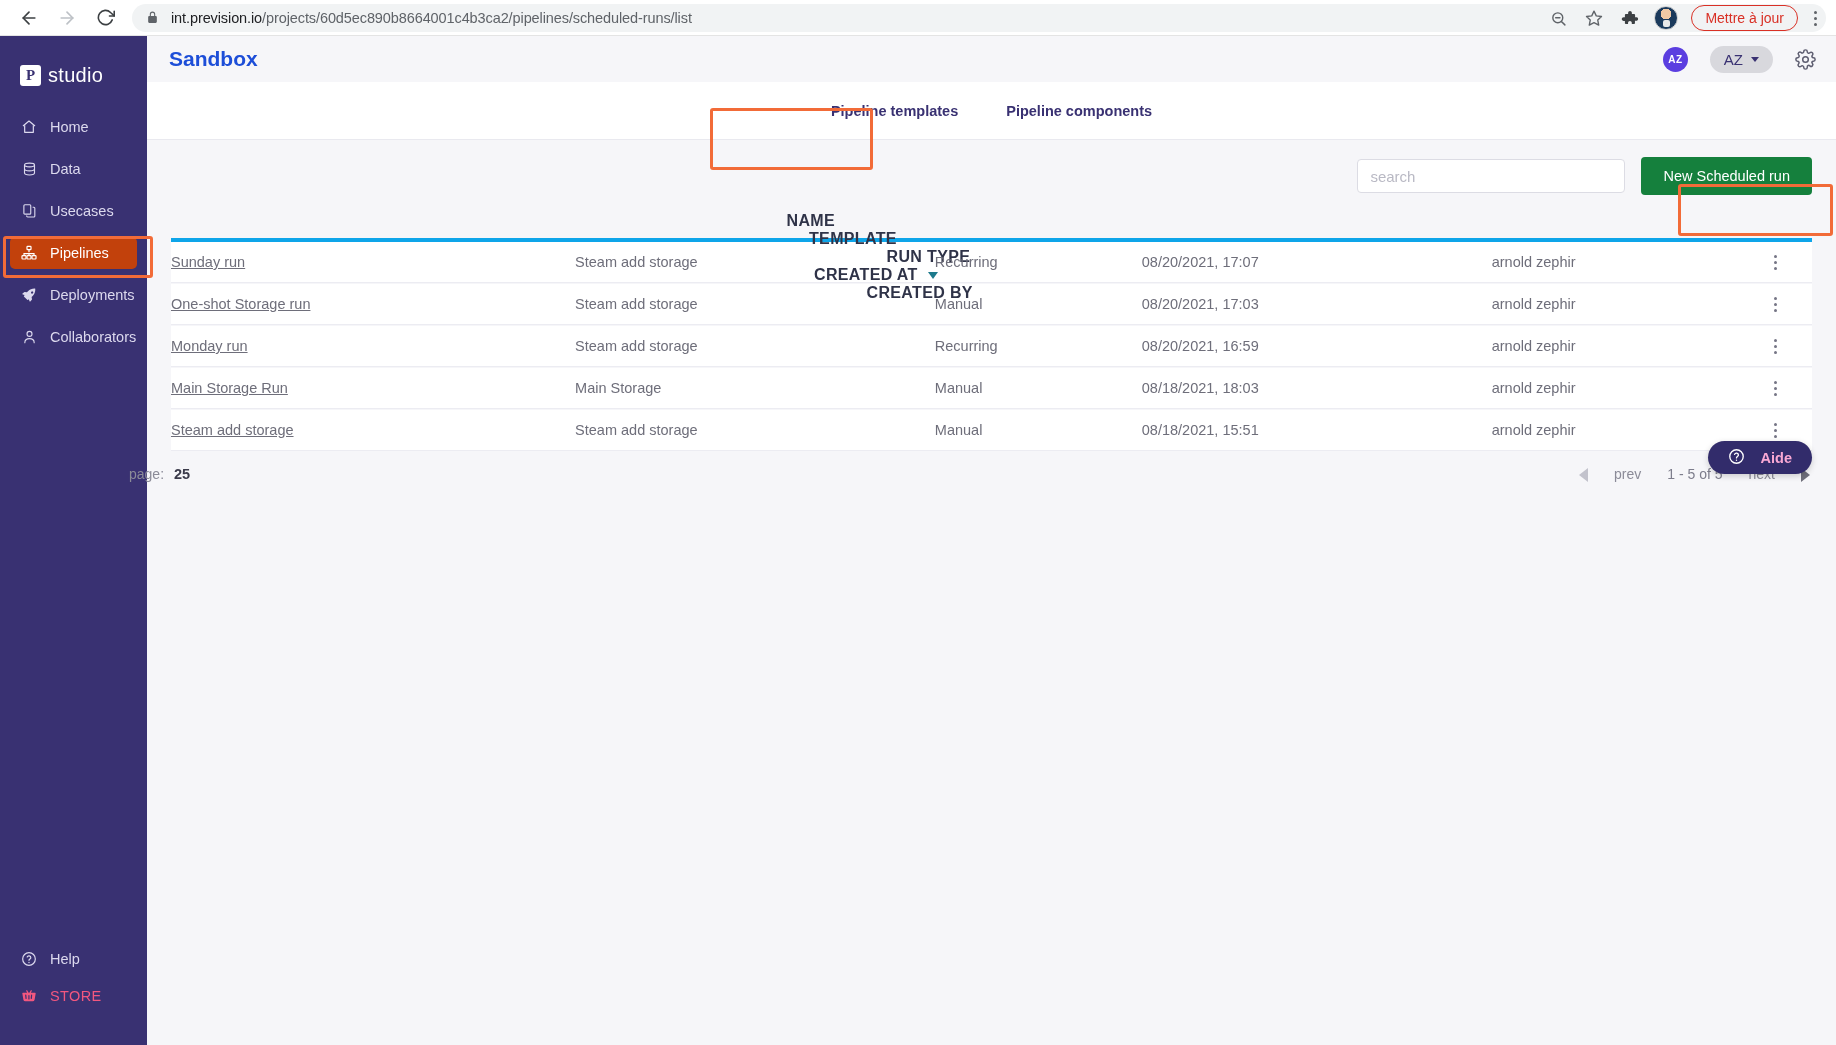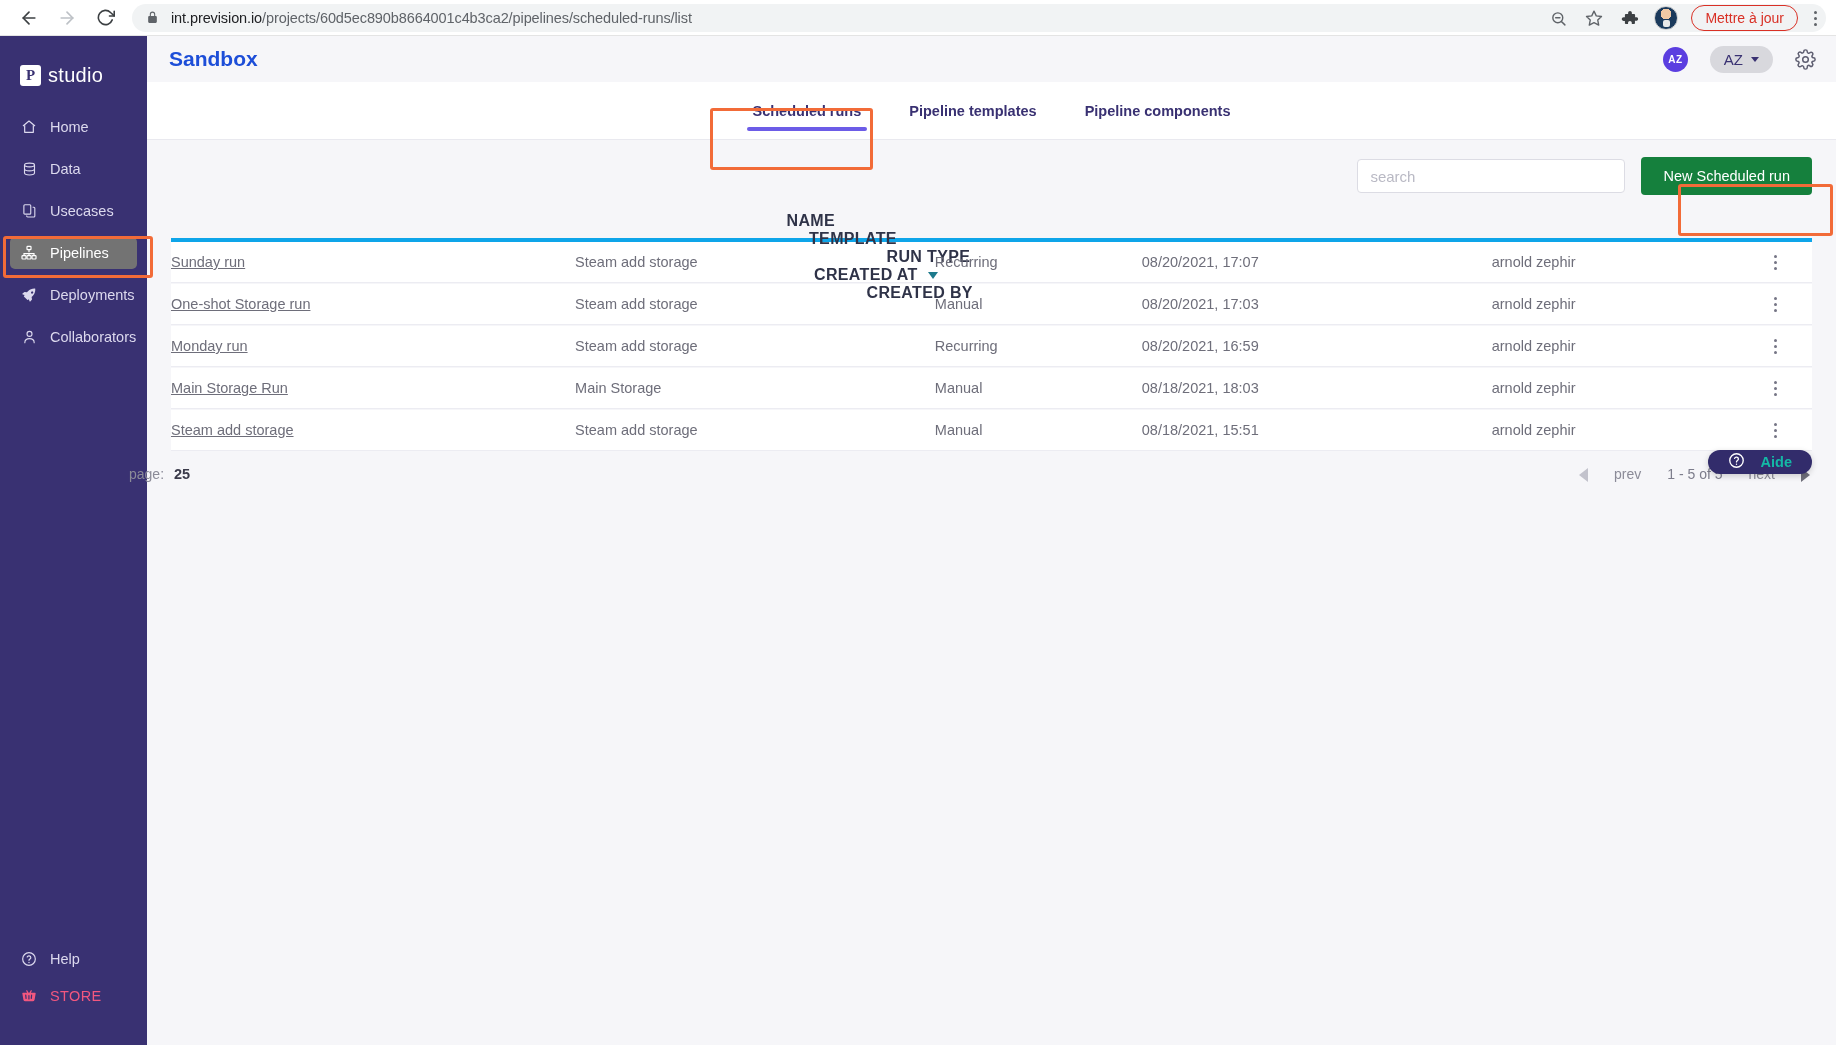--- a/index.html
+++ b/index.html
@@ -449,7 +449,6 @@
     </div>
 
     <div class="tabs-wrap">
-      <div class="tab active">Scheduled runs</div>
       <div class="tab">Pipeline templates</div>
       <div class="tab">Pipeline components</div>
     </div>

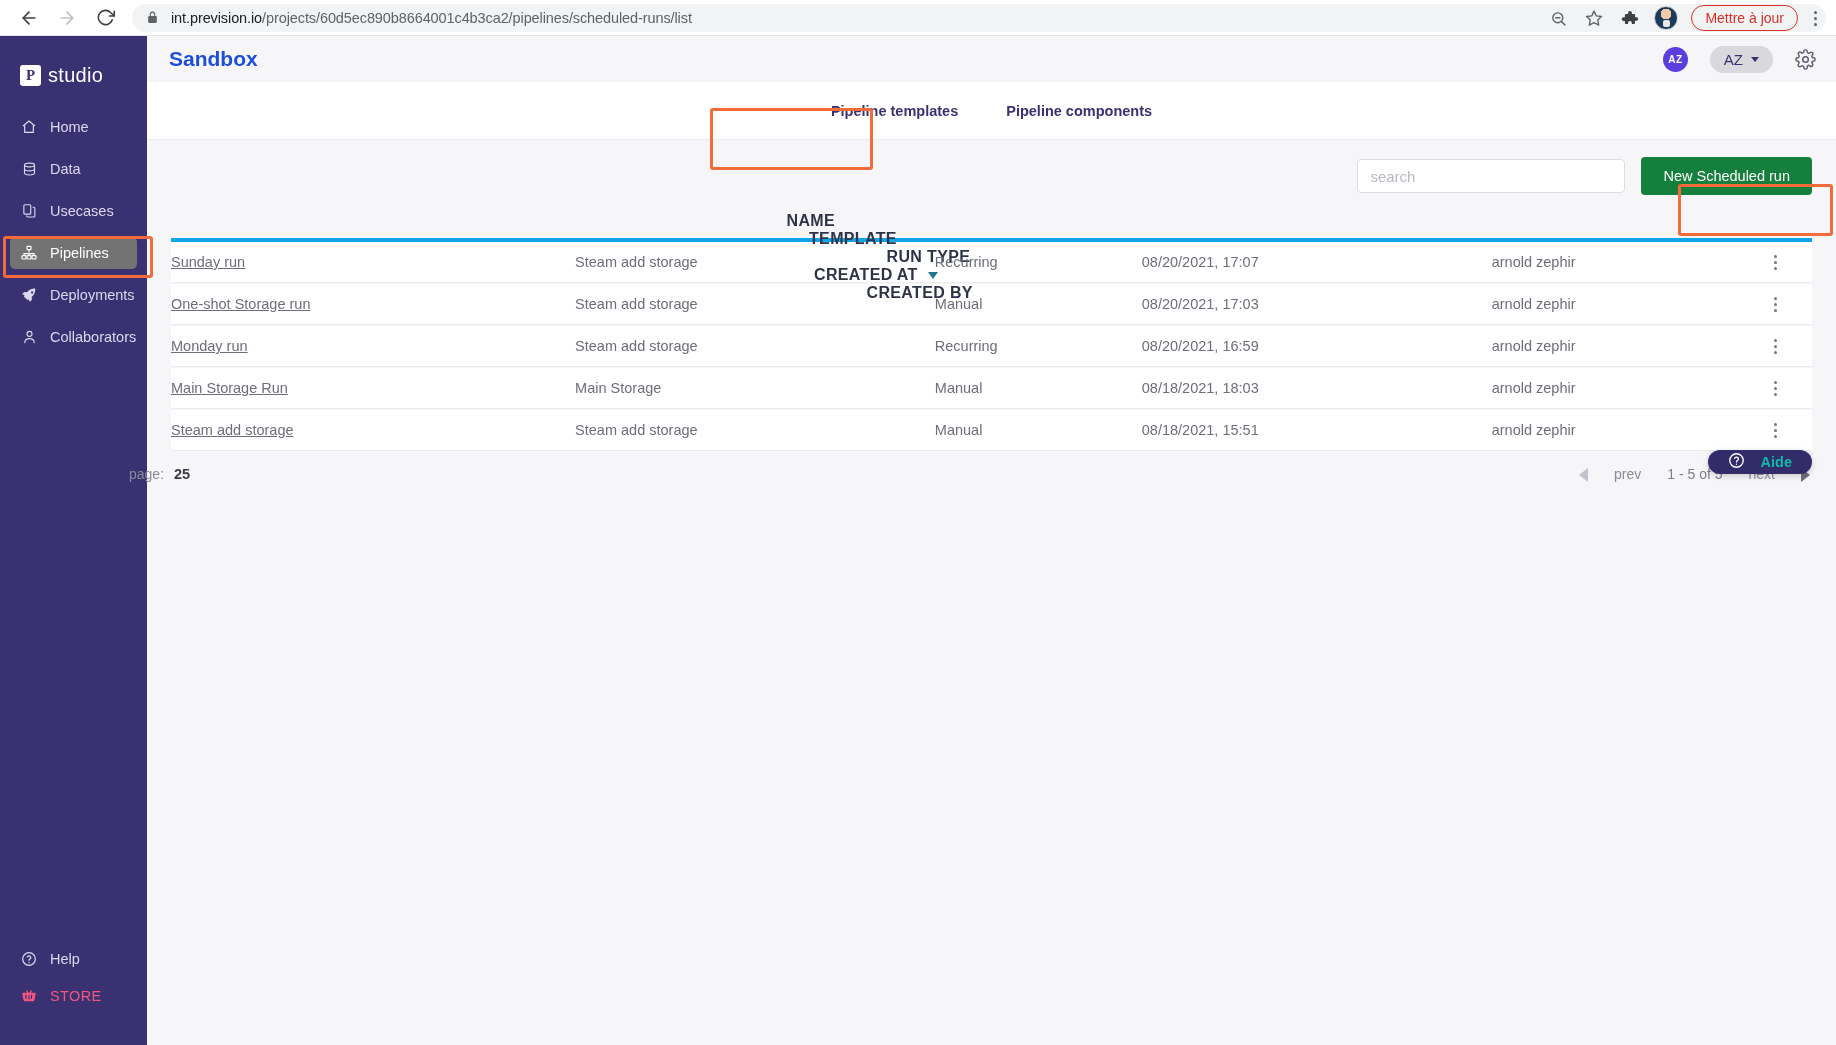--- a/index.html
+++ b/index.html
@@ -108,7 +108,7 @@
     position: relative;
   }
   .nav-item .ic { width: 18px; display: flex; align-items: center; justify-content: center; }
-  .nav-item.active { background: #737373; color: #ffffff; }
+  .nav-item.active { background: #c2410c; color: #ffffff; }
   .nav-item.active .lbl { color: #ffffff; }
 
   .nav-spacer { flex: 1; }

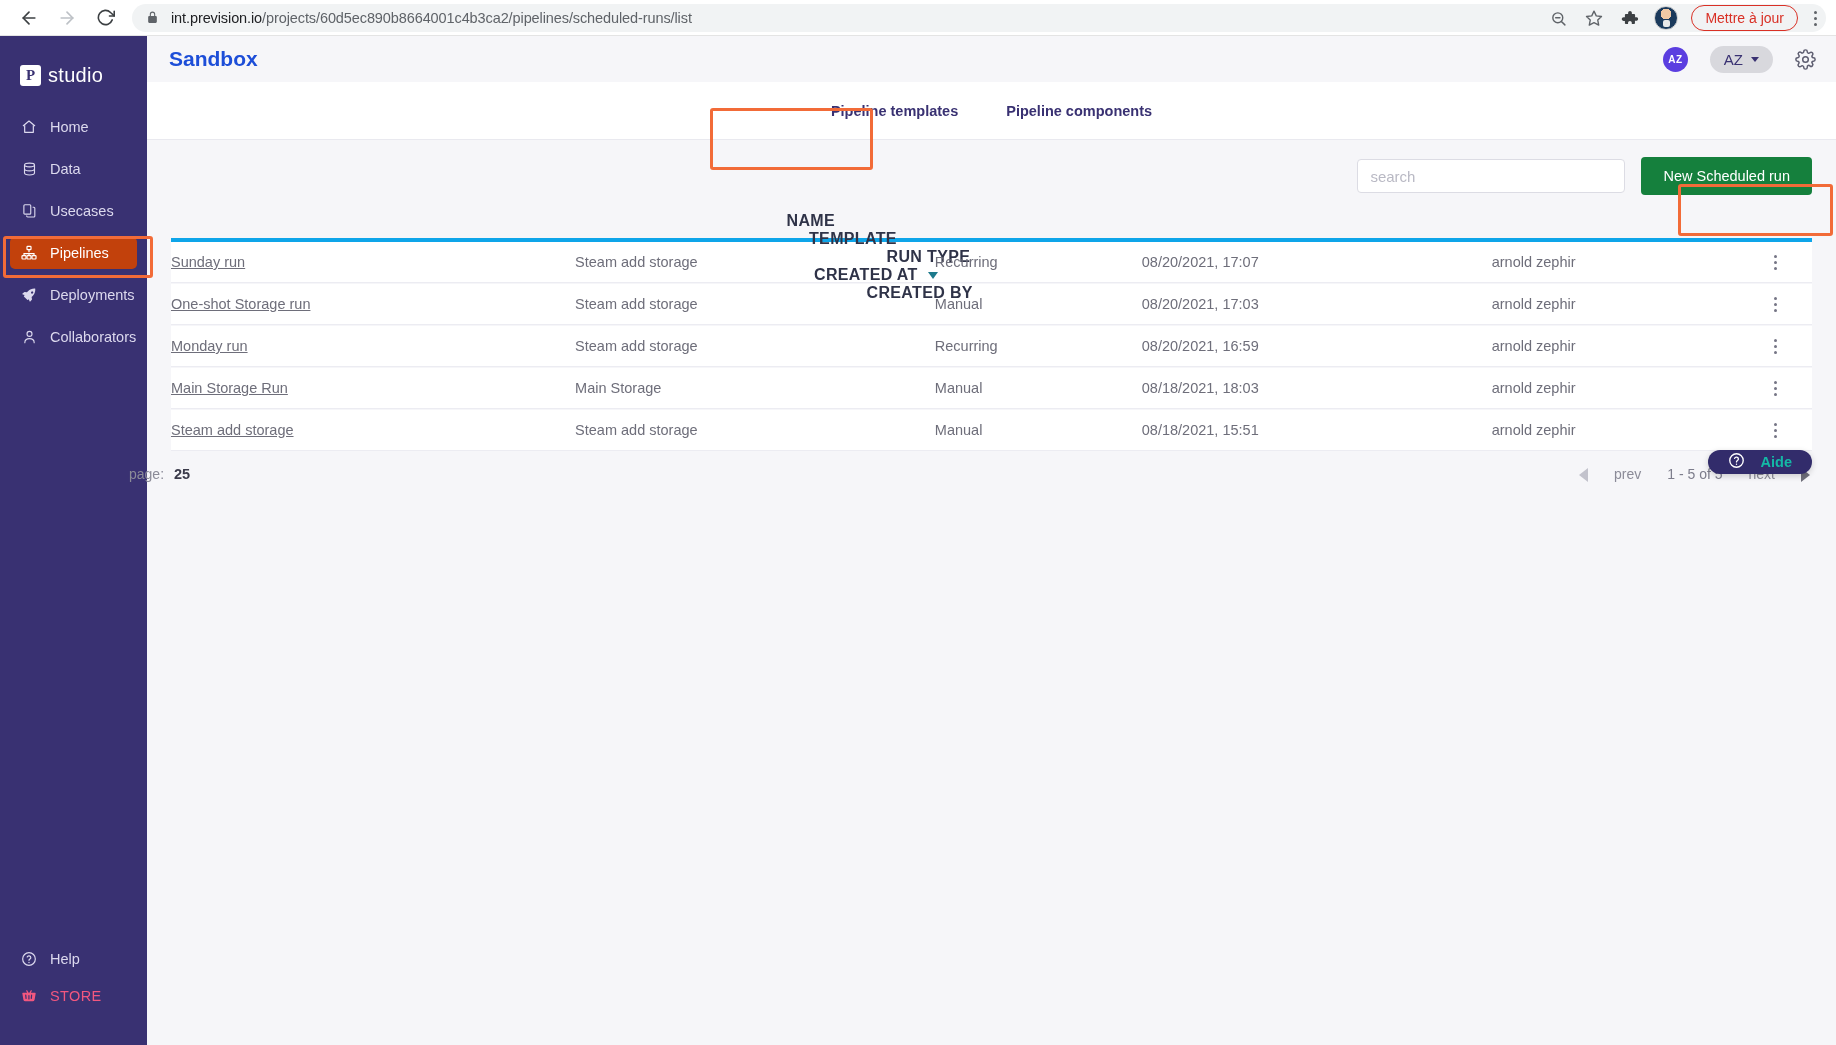--- a/index.html
+++ b/index.html
@@ -261,7 +261,7 @@
   
   .help-bubble {
     position: absolute; right: 24px; bottom: 22px;
-    height: 24px; background: #322c6b; color: #14b8a6;
+    height: 33px; background: #322c6b; color: #f9a8d4;
     border-radius: 18px; display: flex; align-items: center; gap: 16px;
     padding: 0 20px; font-size: 14.5px; font-weight: bold;
     box-shadow: 0 2px 6px rgba(0,0,0,0.18);

